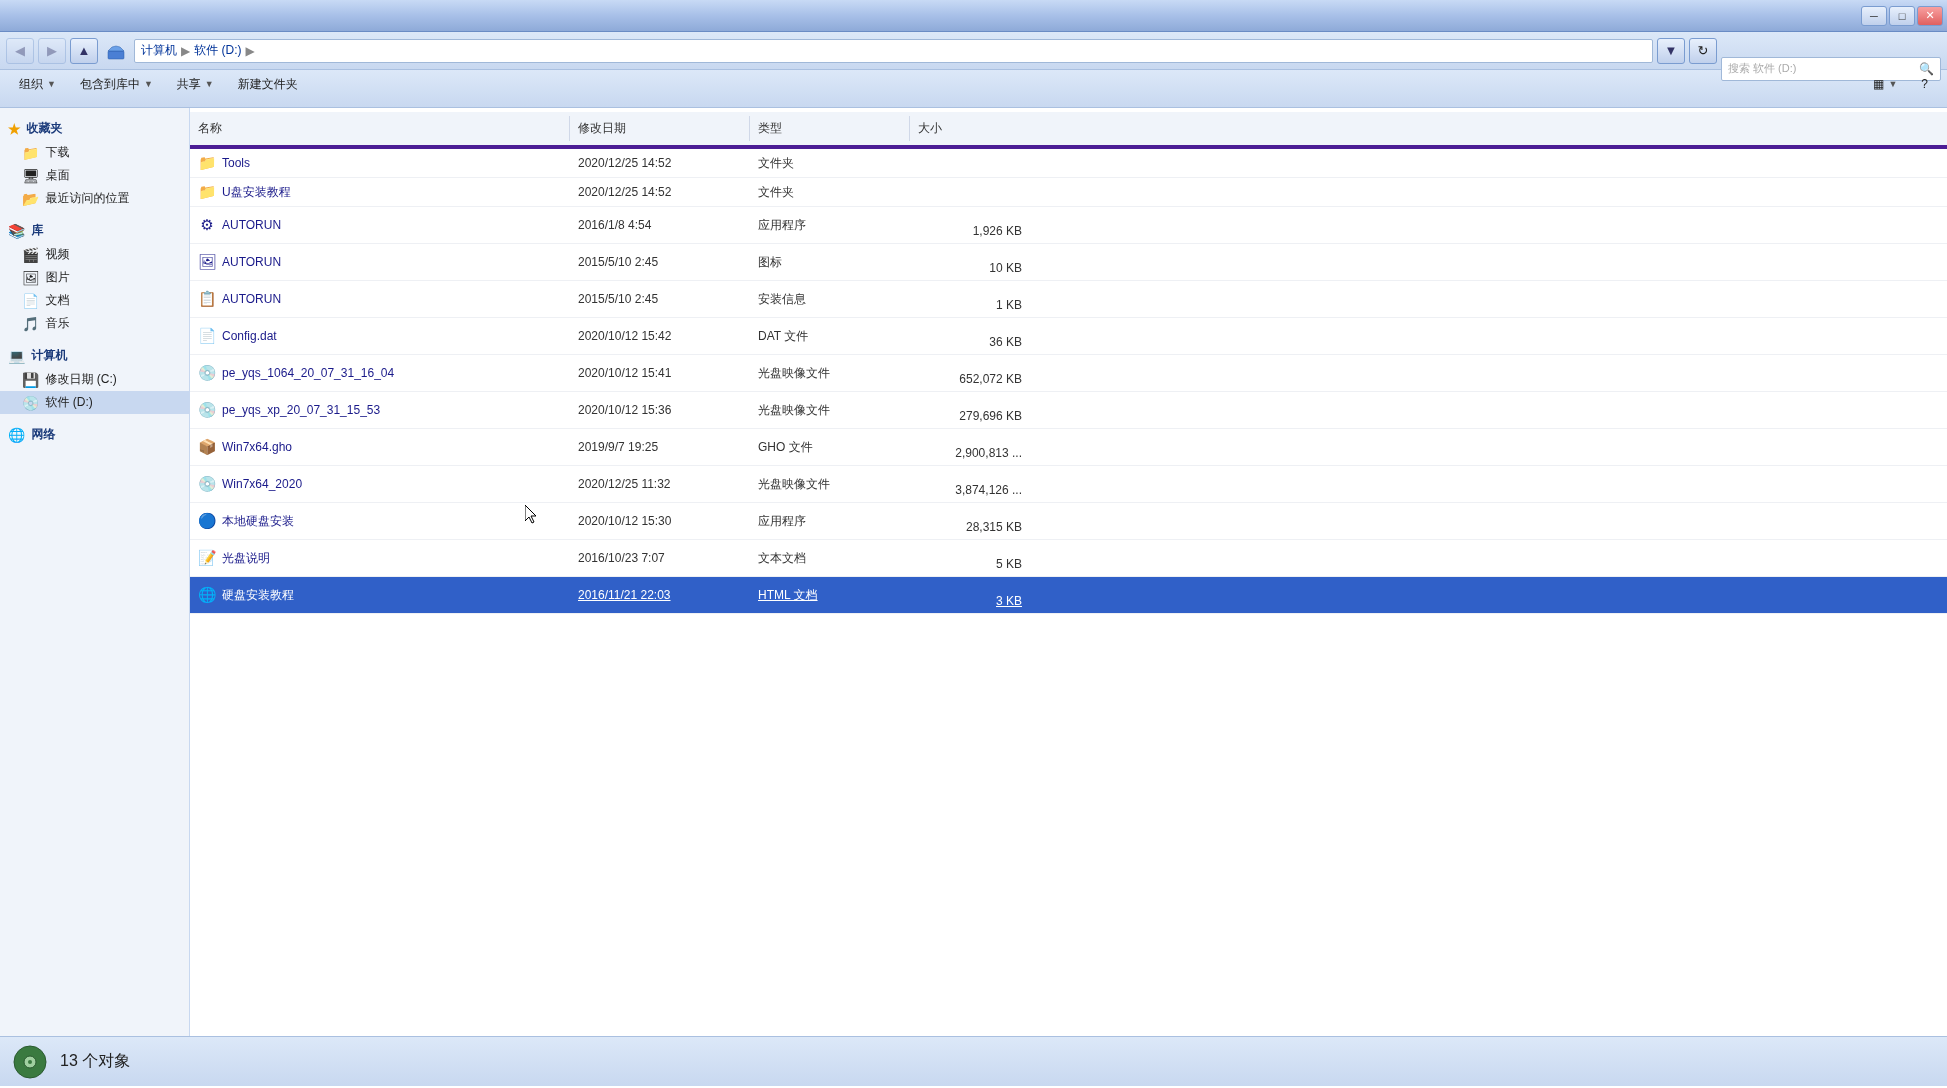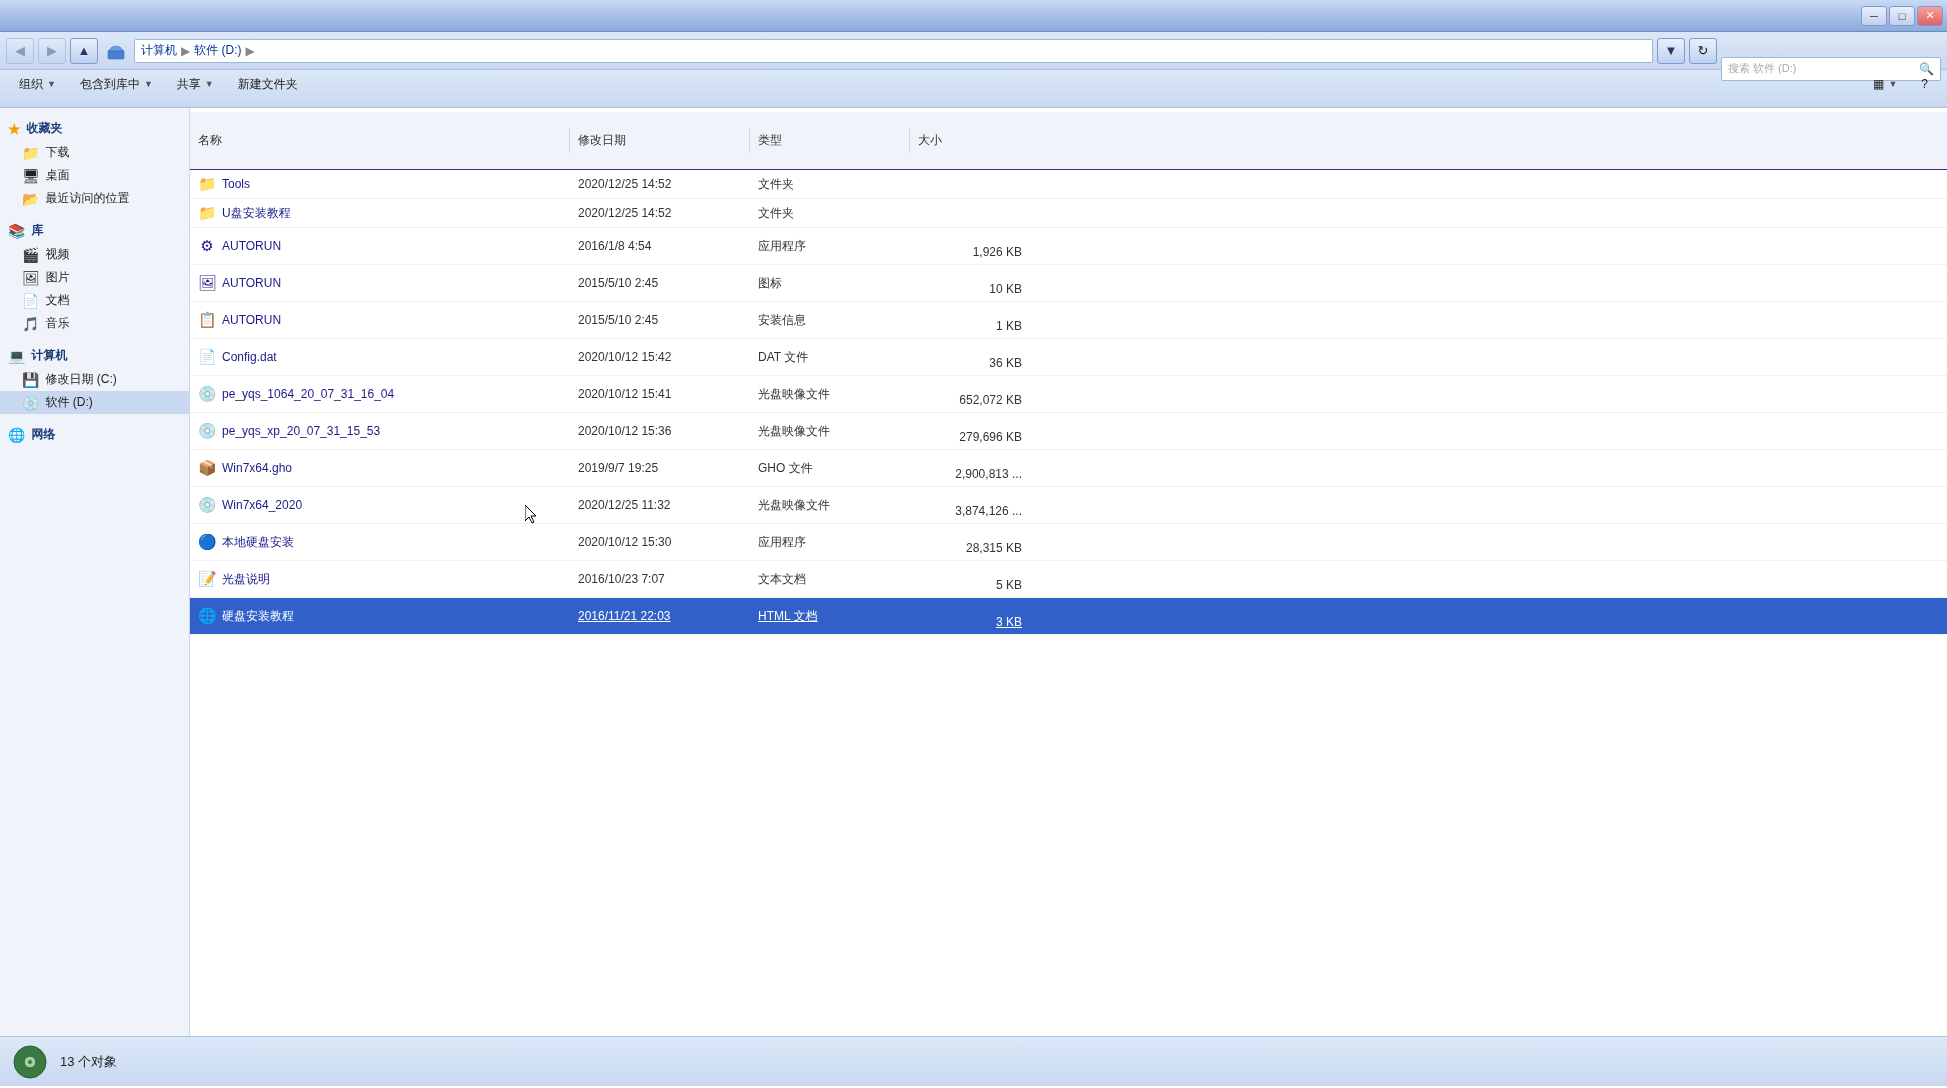--- a/index.html
+++ b/index.html
@@ -187,8 +187,8 @@
     .col-headers {
       display: grid;
       grid-template-columns: 380px 180px 160px 120px;
-      padding: 16px 0;
-      border-bottom: 1px solid #4c1d95;
+      padding: 4px 0;
+      border-bottom: 4px solid #4c1d95;
       background: #f0f4fa;
       position: sticky;
       top: 0;

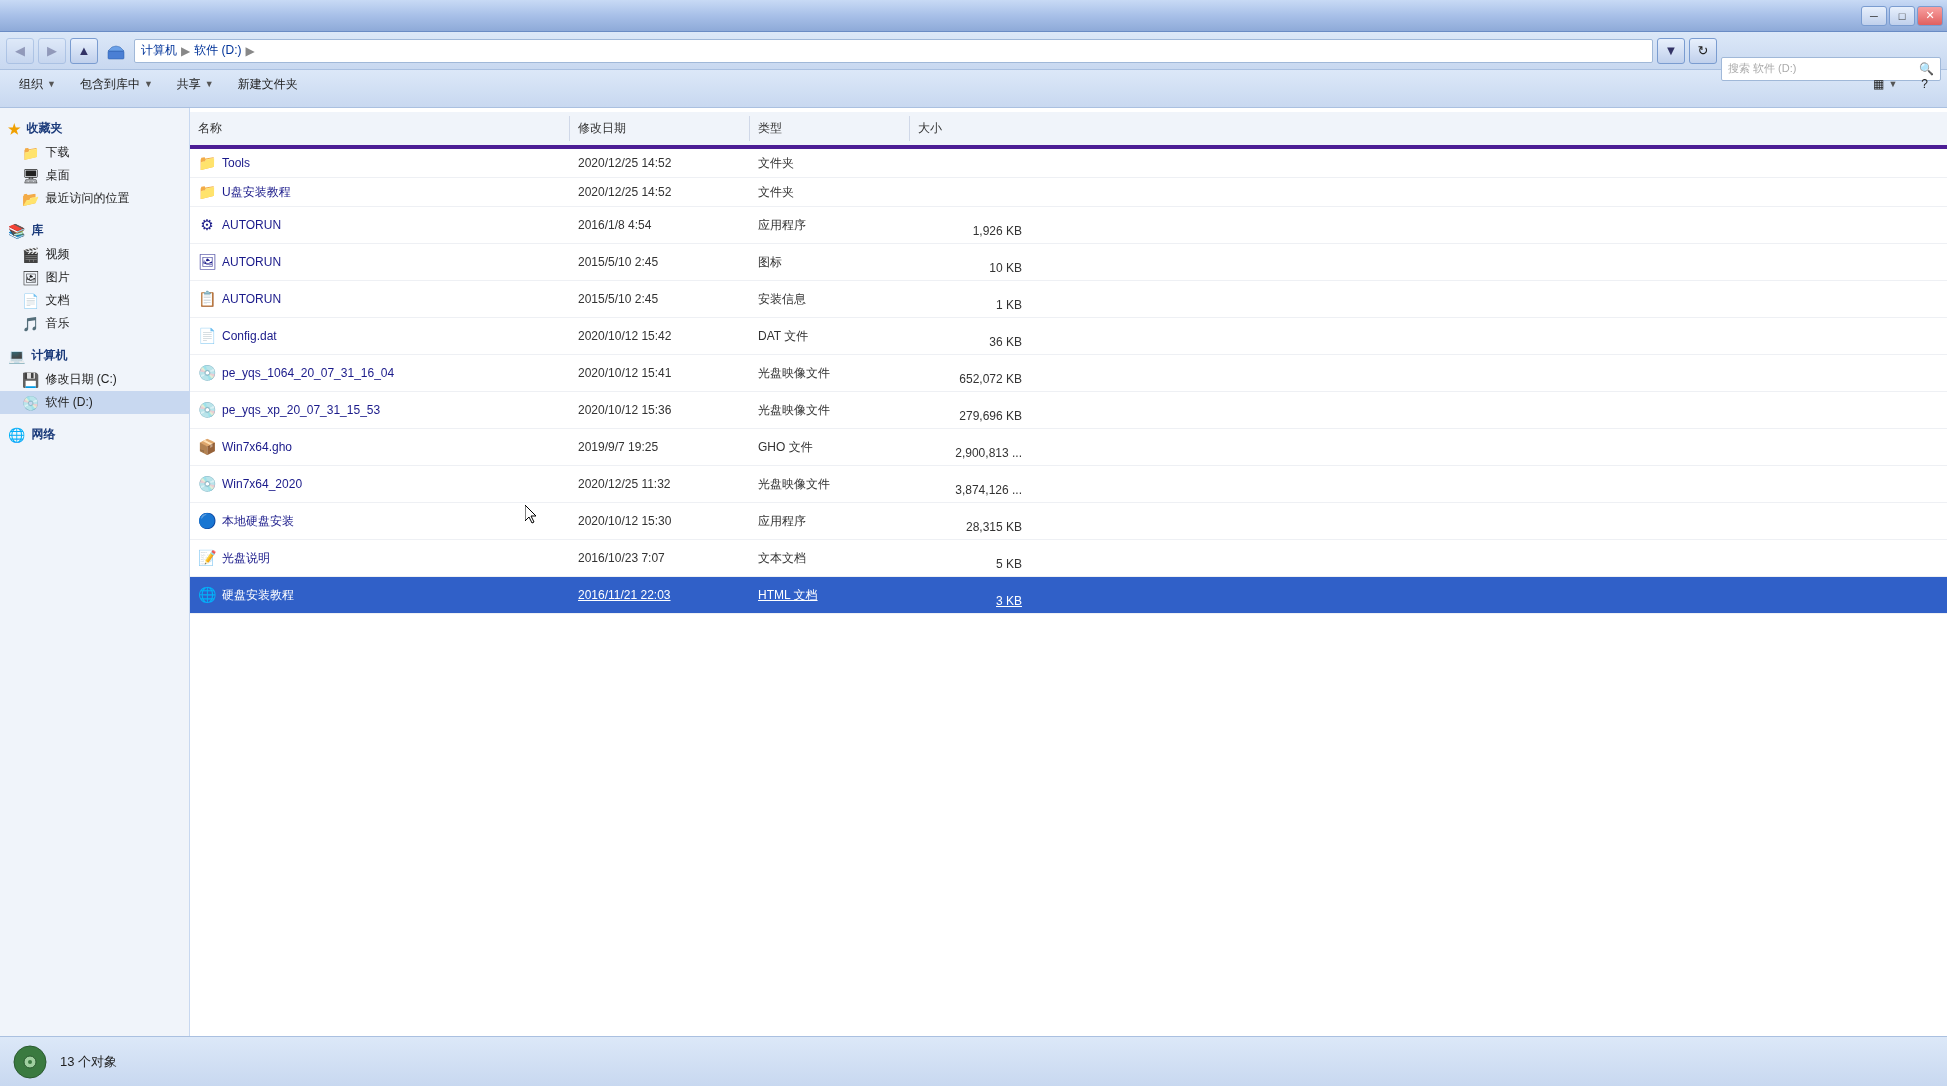--- a/index.html
+++ b/index.html
@@ -250,7 +250,7 @@
       justify-content: center;
     }
     .statusbar-text {
-      font-size: 13px;
+      font-size: 16px;
       color: #222;
     }
 

